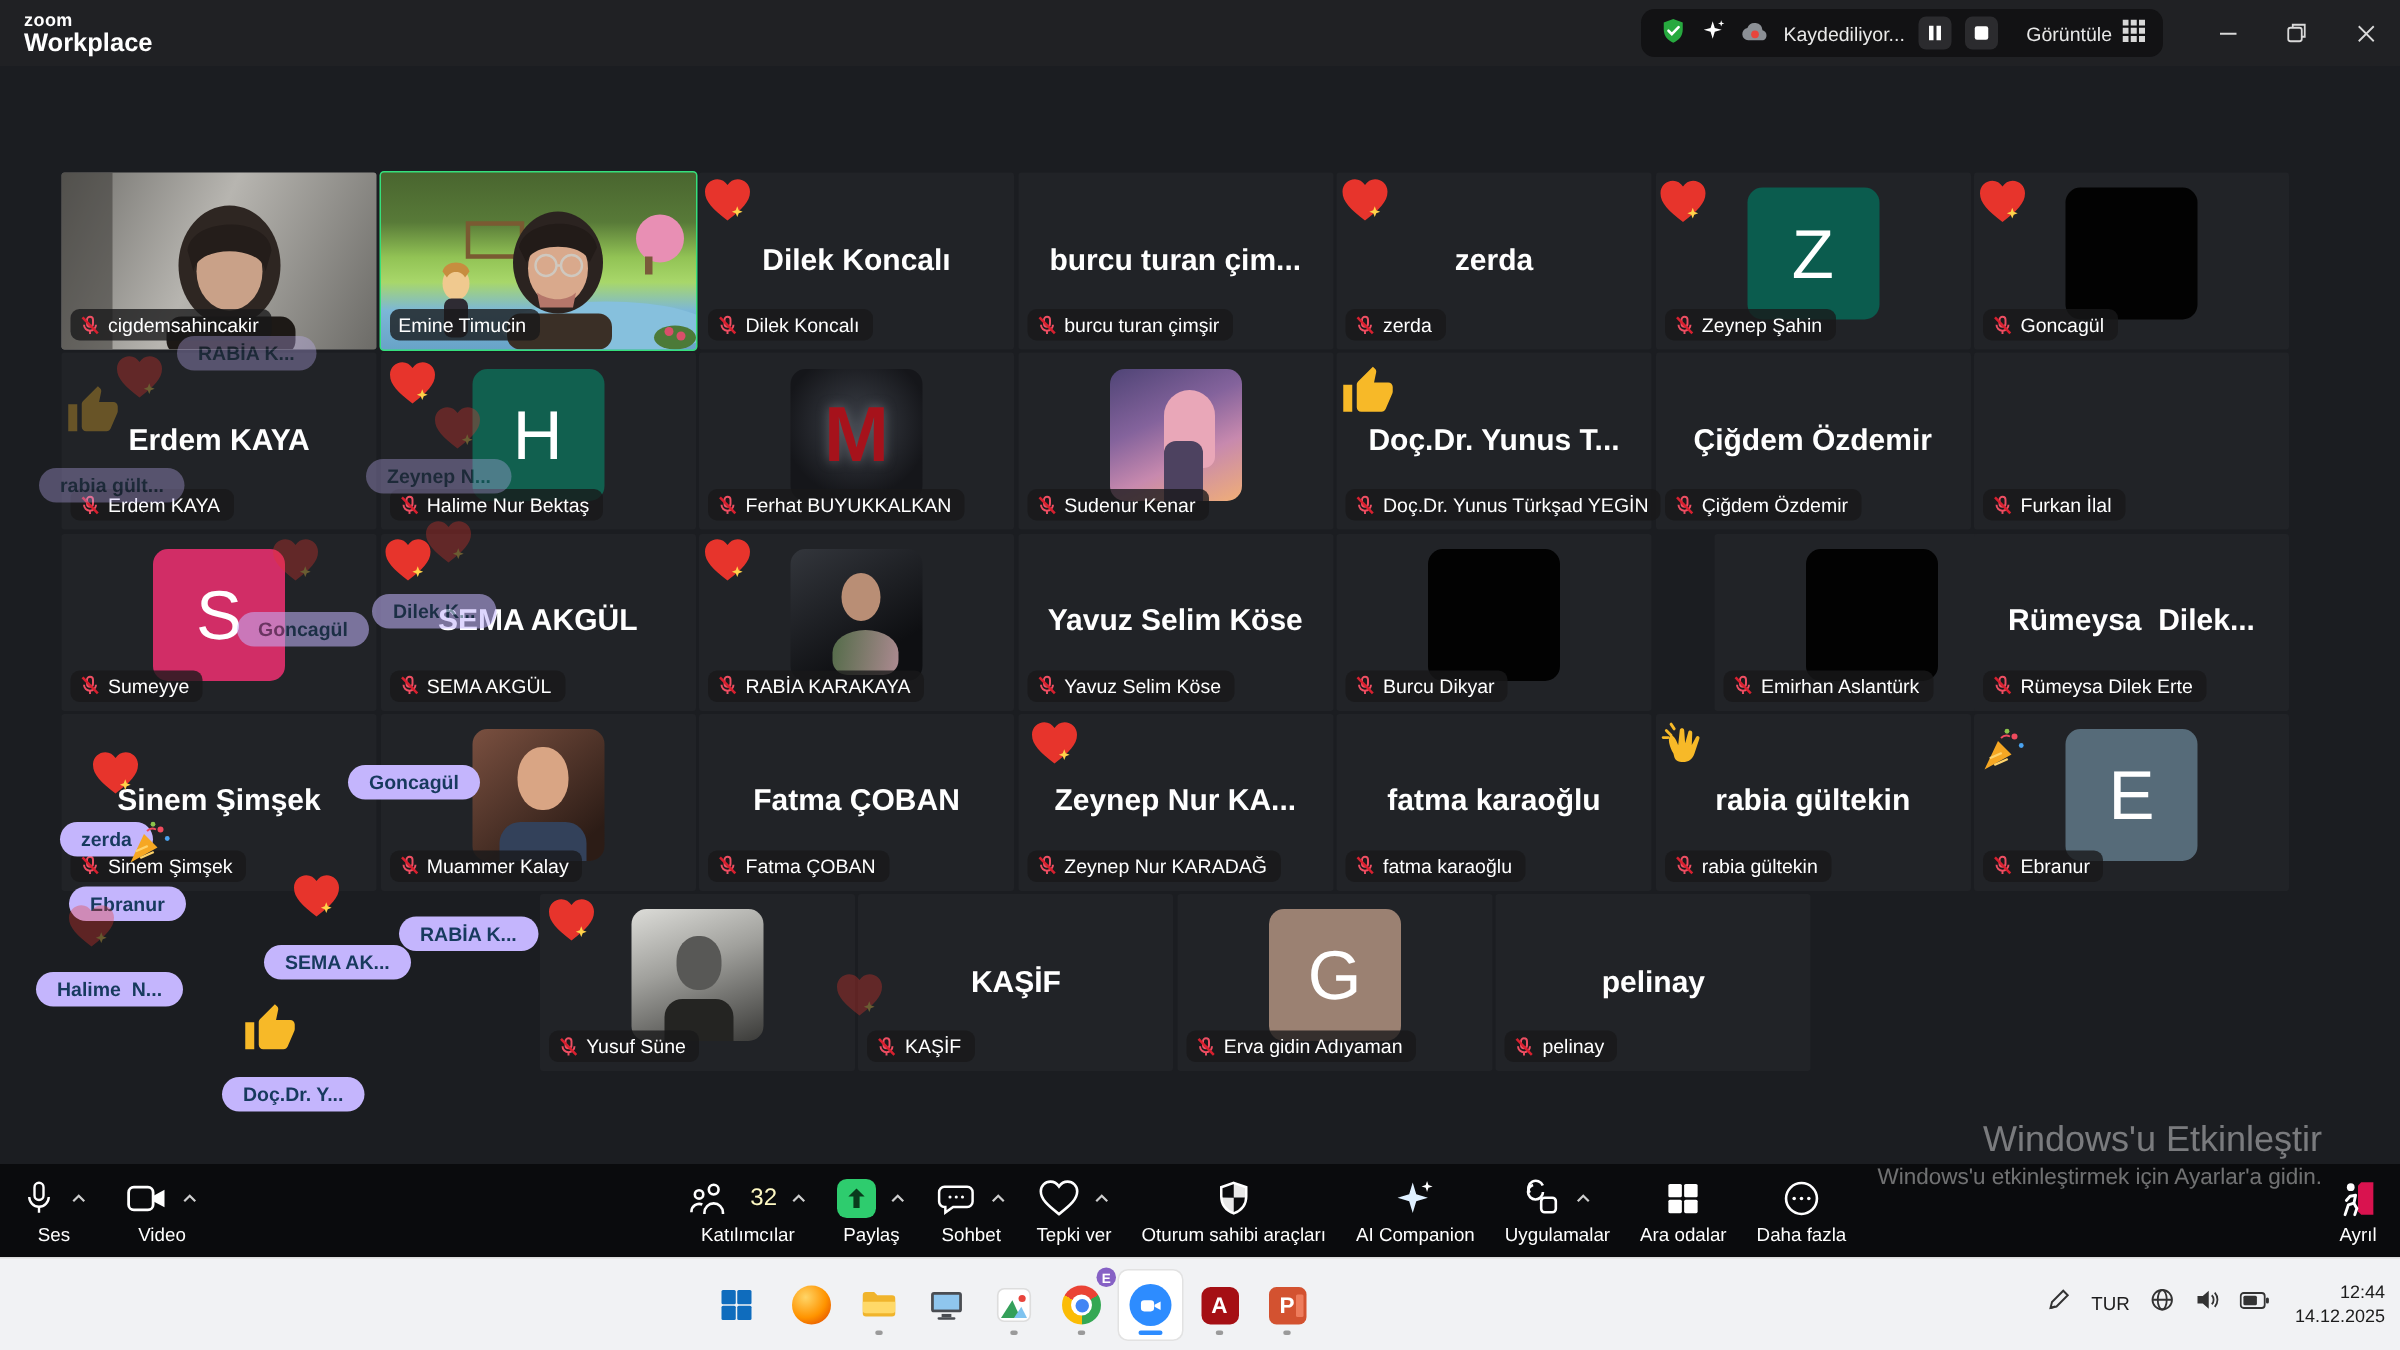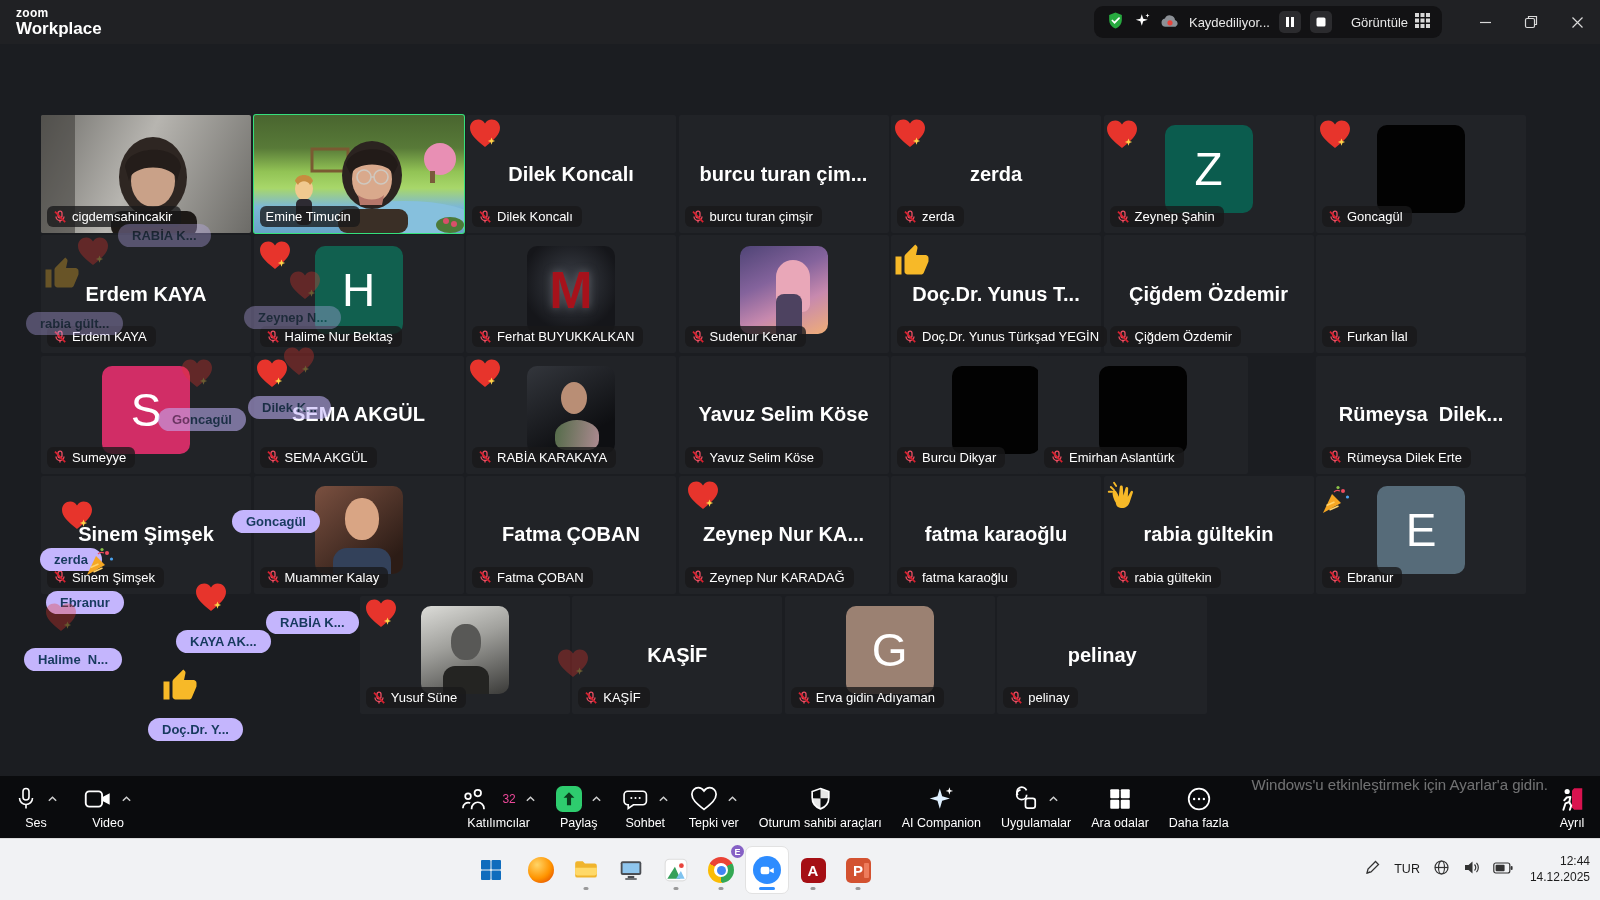--- a/index.html
+++ b/index.html
@@ -511,7 +511,7 @@
           <span>Burcu Dikyar</span>
         </div>
       </div>
-      <div class="tile" style="left: 1038px; top: 355.6px;">
+      <div class="tile" style="left: 1143px; top: 355.6px;">
         <div class="avatar" style="background: rgb(2, 2, 2);"></div>
         <div class="label">
           <span style="display: flex;">

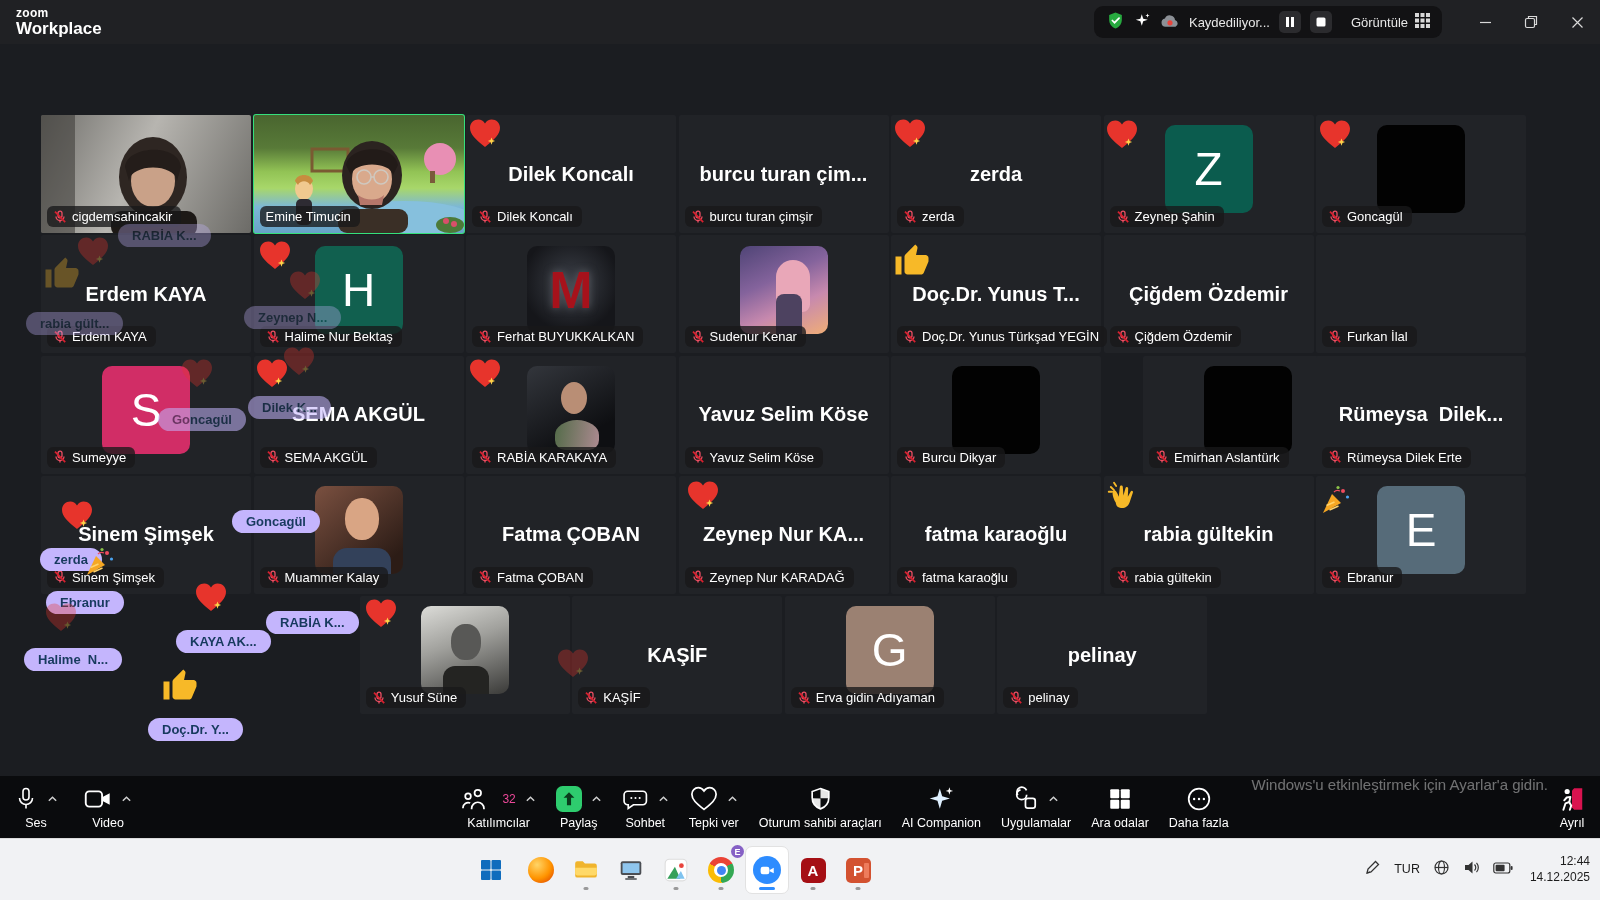--- a/index.html
+++ b/index.html
@@ -801,7 +801,7 @@
           <path d="M16 29C6.5 21.5 1 16.5 1 9.8 1 5 4.8 1.5 9.3 1.5c2.8 0 5.2 1.5 6.7 3.9 1.5-2.4 3.9-3.9 6.7-3.9C27.2 1.5 31 5 31 9.8c0 6.7-5.5 11.7-15 19.2z" fill="#e7342c"></path>
           <path d="M22.5 19.5l1 2.6 2.6 1-2.6 1-1 2.6-1-2.6-2.6-1 2.6-1z" fill="#ffd24a"></path>
         </svg></div>
-      <div class="ov badge" style="left: 176px; top: 630px;">KAYA AK...</div>
+      <div class="ov badge" style="left: 176px; top: 630px;">SEMA AK...</div>
       <div class="ov badge" style="left: 266px; top: 611px;">RABİA K...</div>
       <div class="ov" style="left: 364px; top: 598px;"><svg width="34" height="32" viewBox="0 0 32 32">
           <path d="M16 29C6.5 21.5 1 16.5 1 9.8 1 5 4.8 1.5 9.3 1.5c2.8 0 5.2 1.5 6.7 3.9 1.5-2.4 3.9-3.9 6.7-3.9C27.2 1.5 31 5 31 9.8c0 6.7-5.5 11.7-15 19.2z" fill="#e7342c"></path>

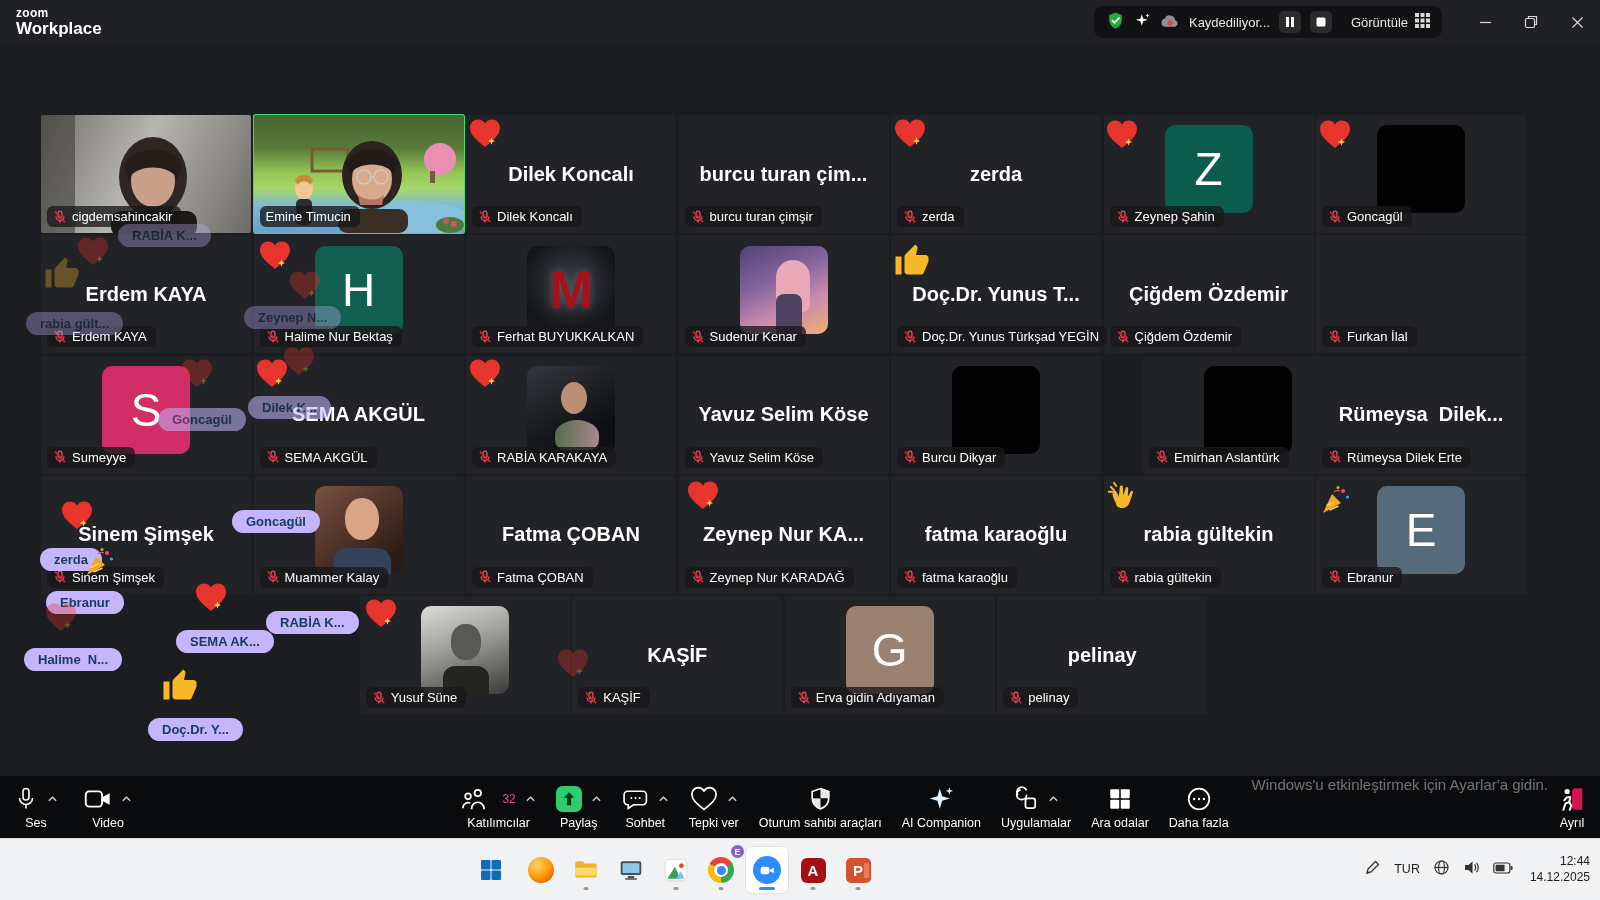--- a/index.html
+++ b/index.html
@@ -833,6 +833,7 @@
         </svg></div>
     </div>
 
+  <div class="wm wm1">Windows'u Etkinleştir</div>
   <div class="wm wm2">Windows'u etkinleştirmek için Ayarlar'a gidin.</div>
 
   <div class="toolbar">

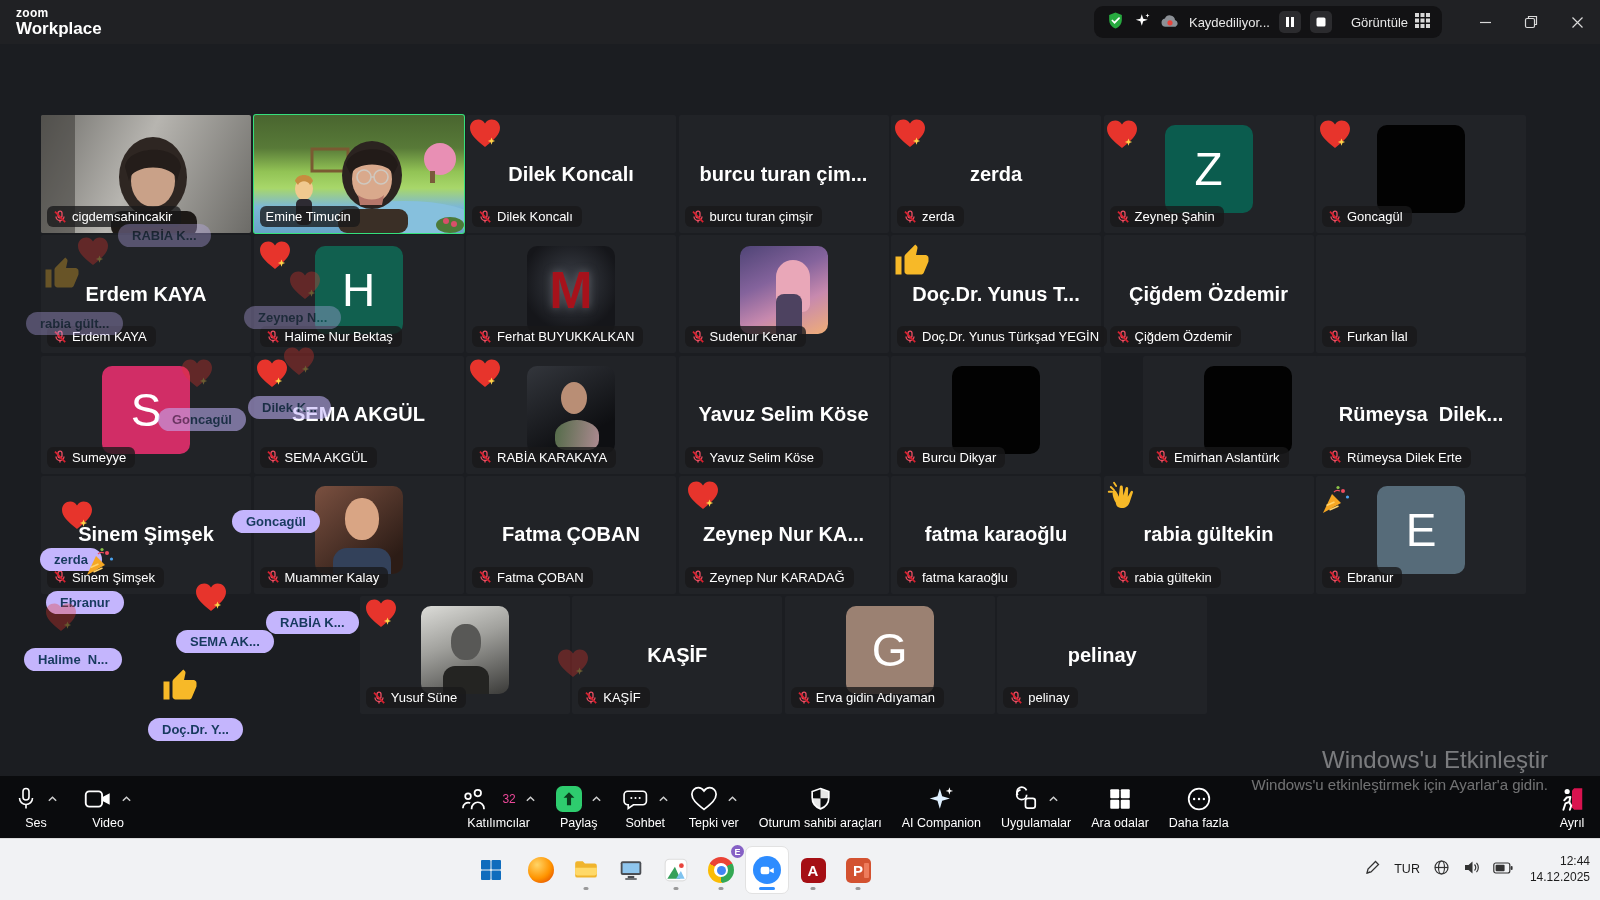--- a/index.html
+++ b/index.html
@@ -76,7 +76,7 @@
   .tbi{display:flex;flex-direction:column;align-items:center;gap:3px;color:#fff;
     font-size:12.5px;white-space:nowrap;}
   .tbi .icon-row{display:flex;align-items:center;gap:9px;height:28px;position:relative;}
-  .tbi .cnt{font-size:12px;color:#ec4899;margin-left:6px;}
+  .tbi .cnt{font-size:16px;color:#fef9c3;margin-left:6px;}
   .tb-group{display:flex;align-items:flex-end;gap:26px;}
   .spacer{flex:1;}
 

